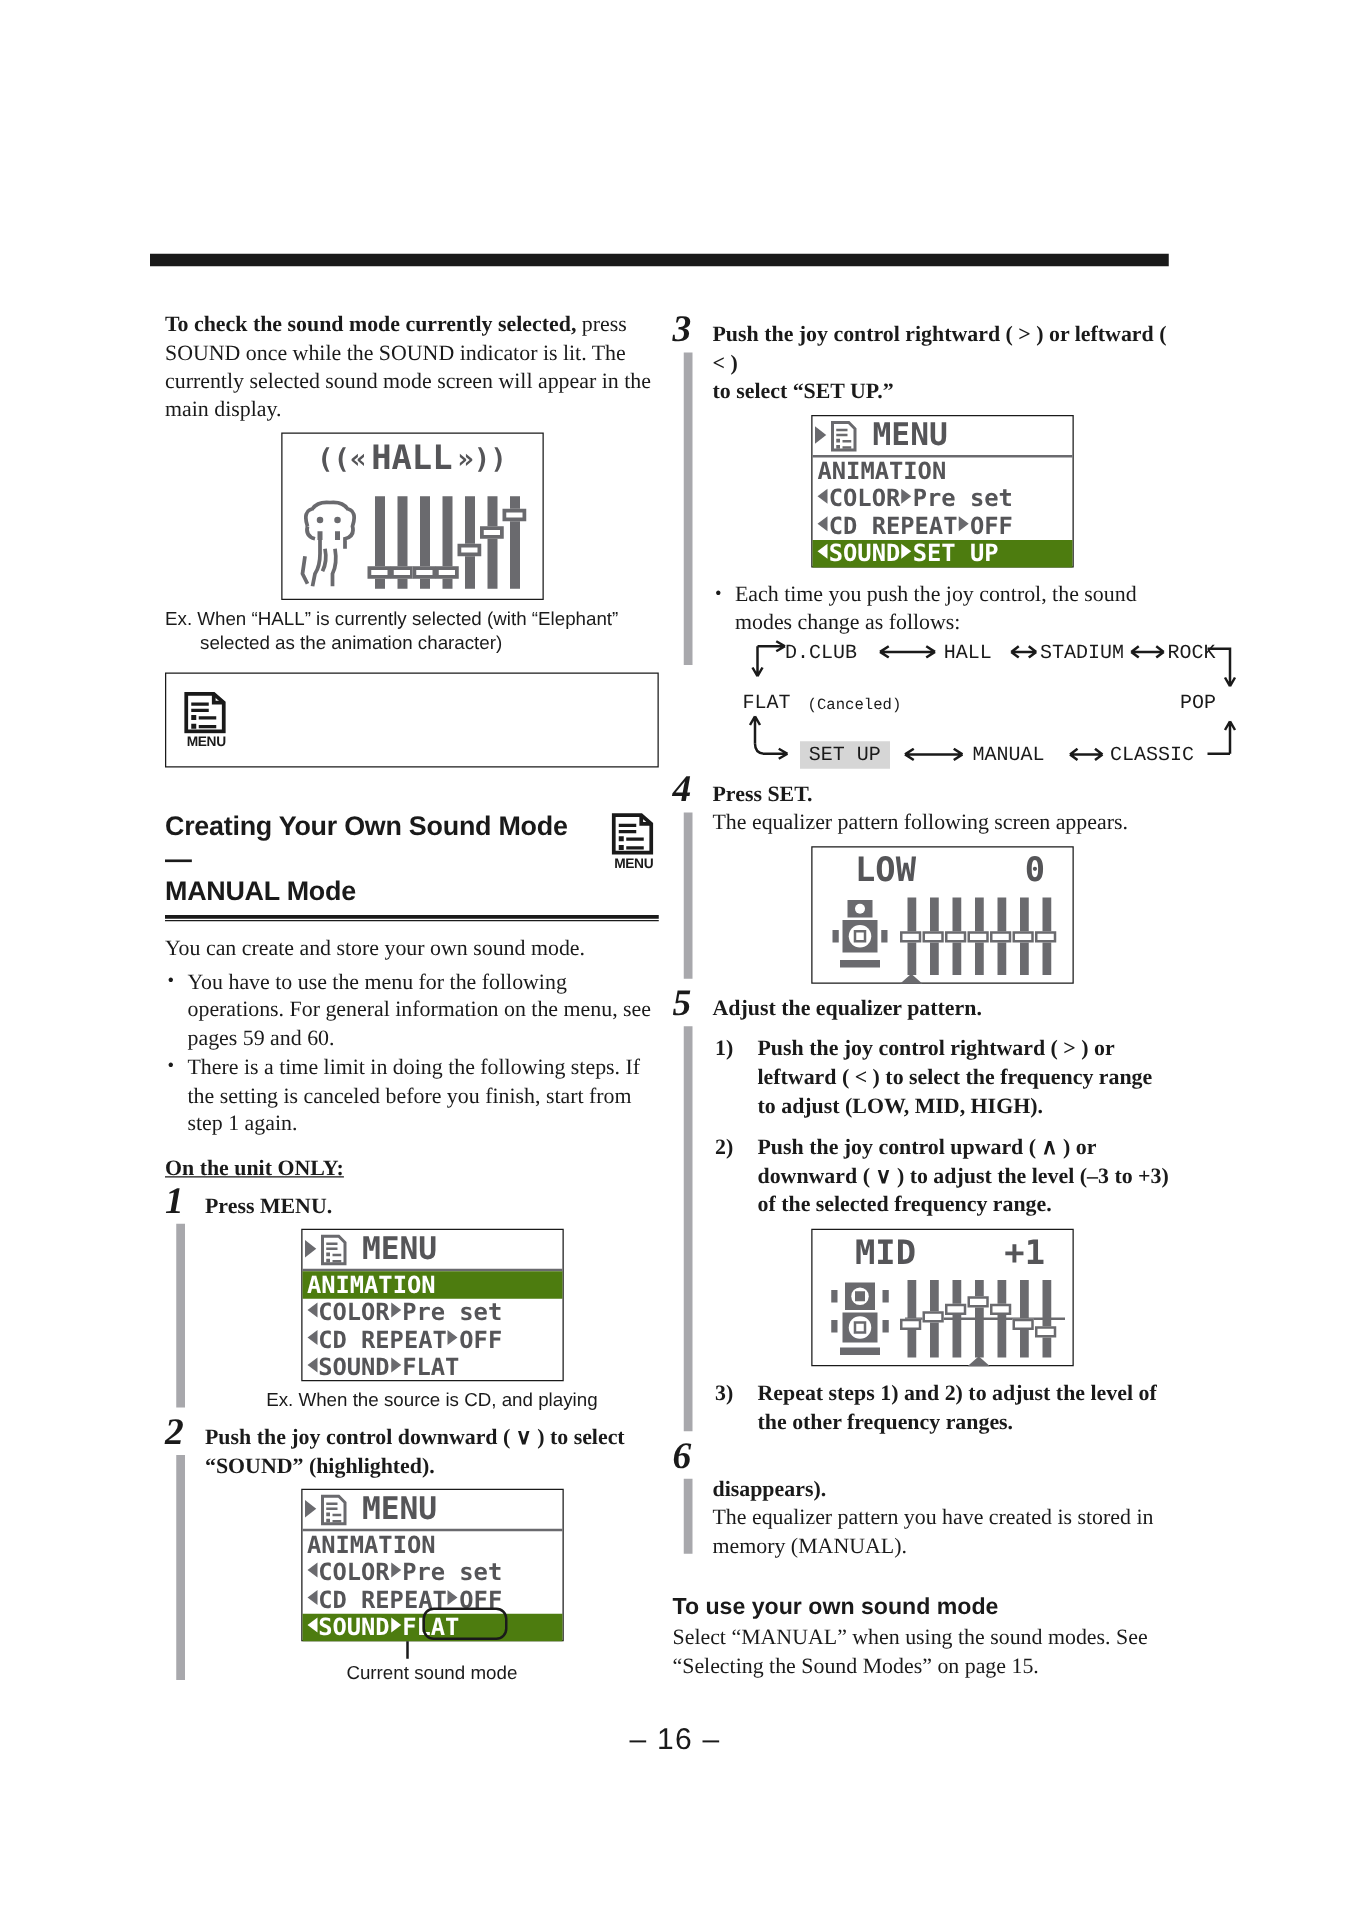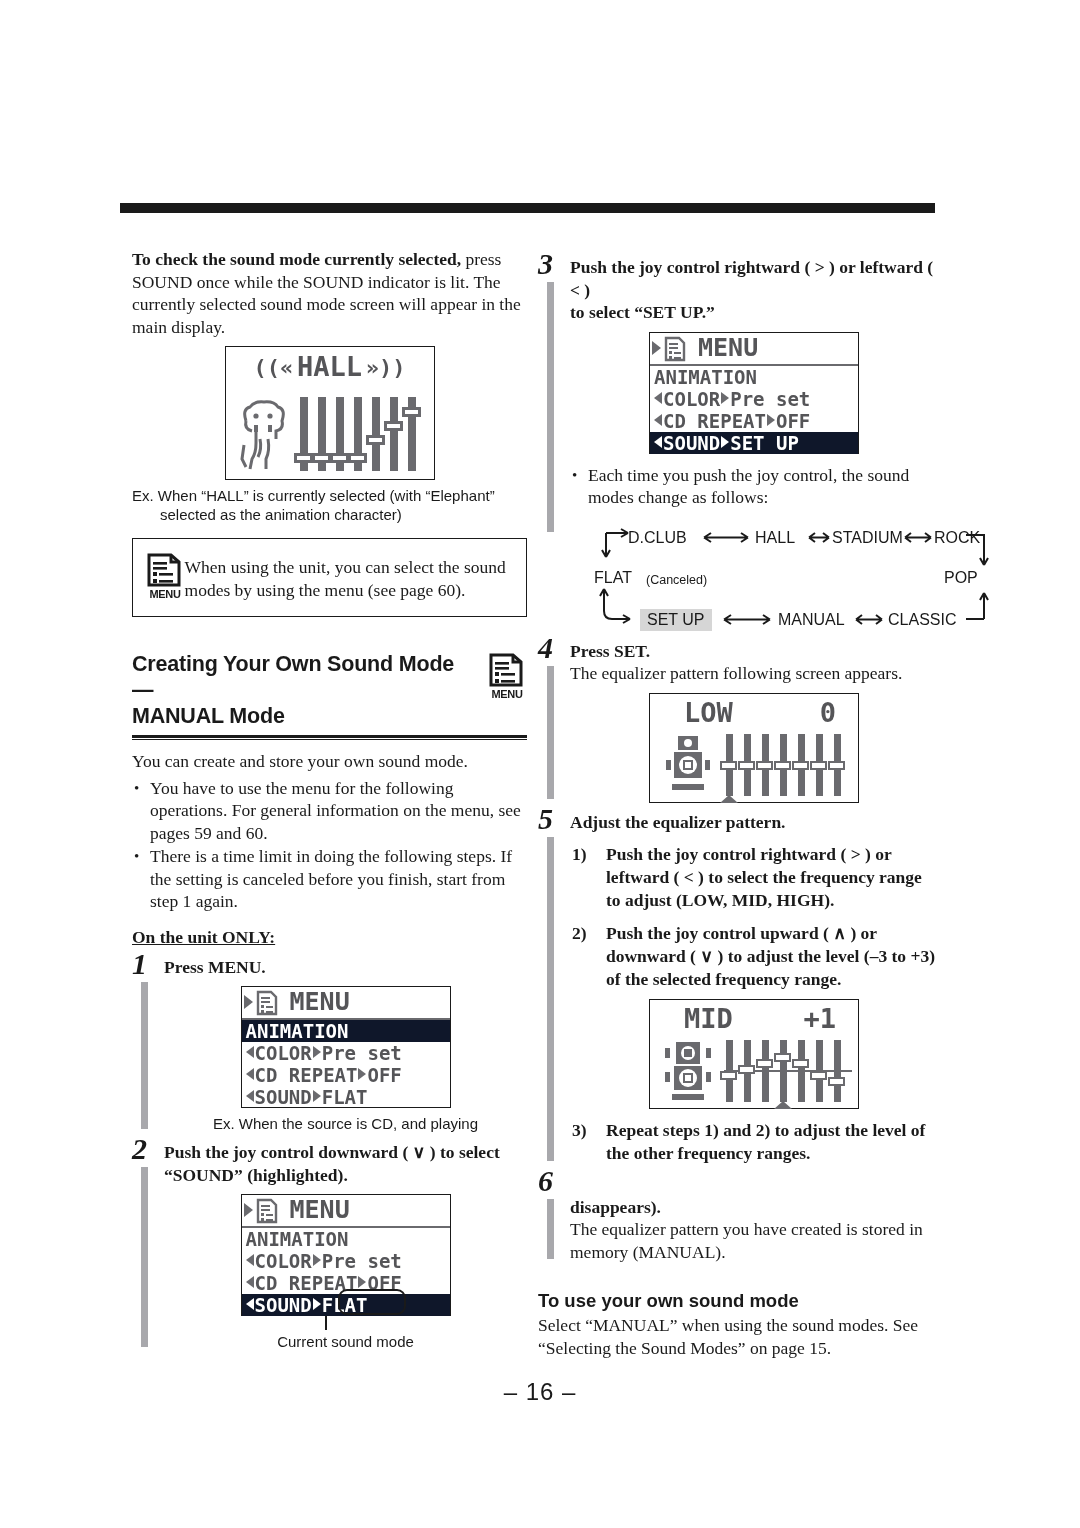--- a/index.html
+++ b/index.html
@@ -144,7 +144,7 @@
     position:relative; height:22px; padding-left:4px;
     font-size:19px; line-height:22px; white-space:nowrap; overflow:hidden;
   }
-  .lcd-row.inv { background:#0f172a; }
+  .lcd-row.inv { background:#4d7c0f; }
   .lcd-row.inv .px { color:#ffffff; }
   .lcd-row .al, .lcd-row .ar {
     display:inline-block; width:0;height:0;

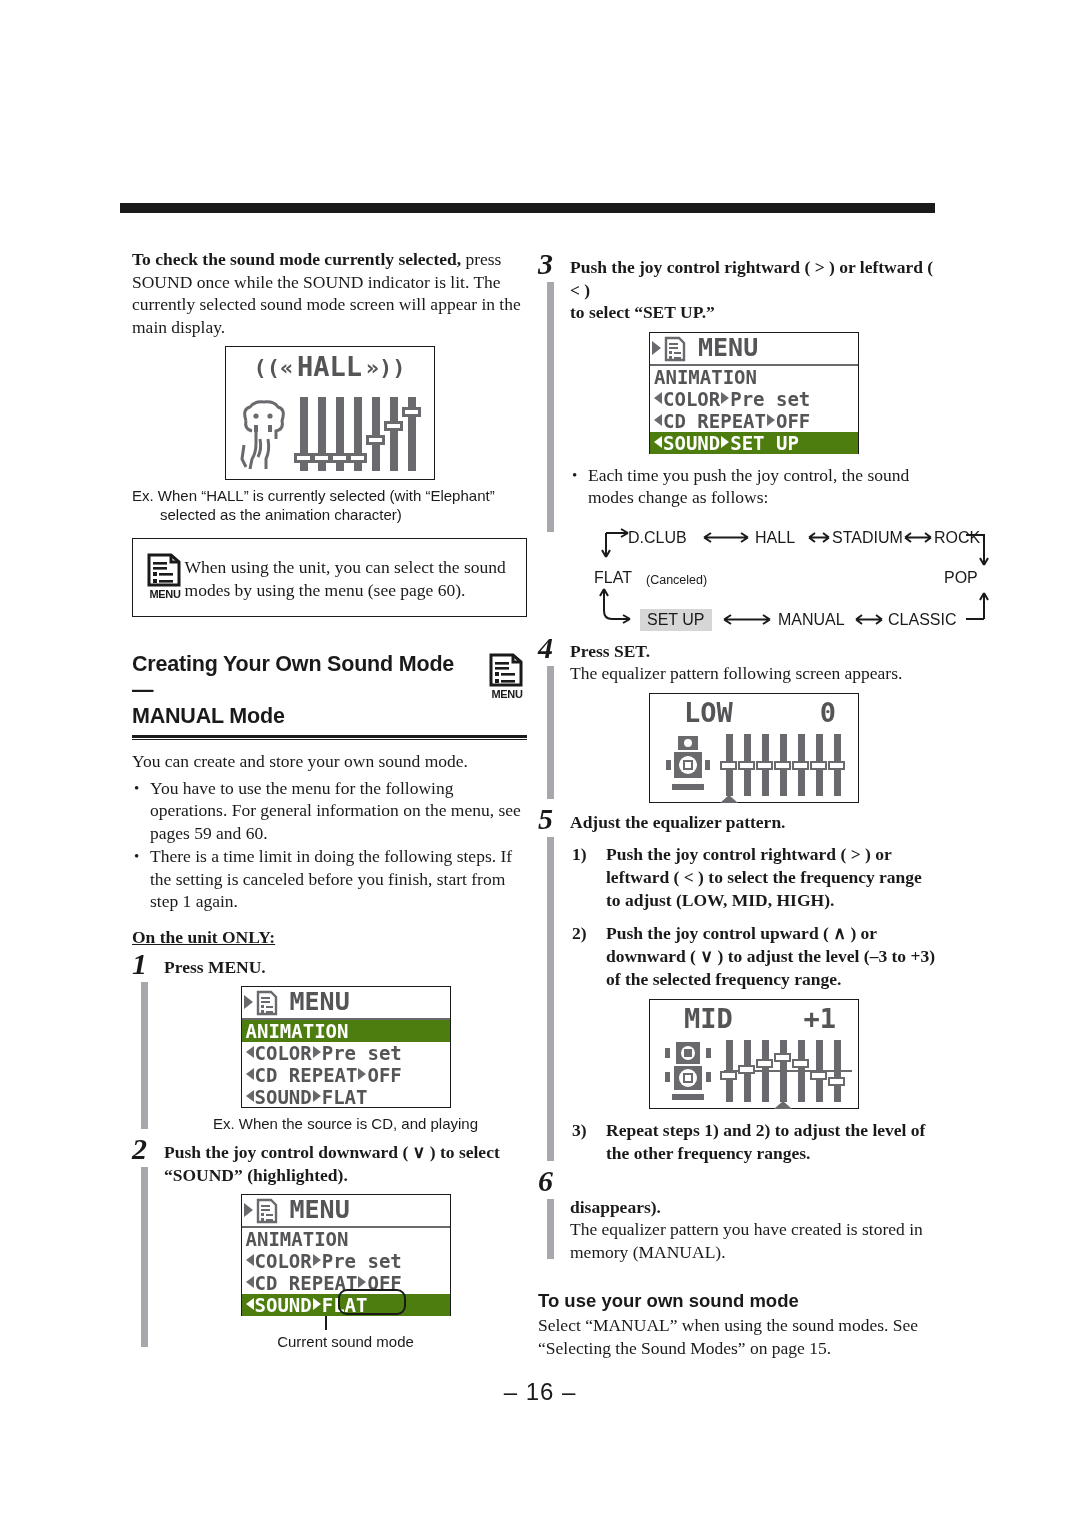--- a/index.html
+++ b/index.html
@@ -210,8 +210,8 @@
 
   
   .flow {
-    position:relative; height:105px; margin-top:18px; margin-left:22px; width:378px;
-    font-family:Liberation Sans, sans-serif; font-size:16px;
+    position:relative; height:105px; margin-top:2px; margin-left:22px; width:378px;
+    font-family:Liberation Mono, monospace; font-size:16px;
   }
   .flow .n { position:absolute; white-space:nowrap; }
   .flow .small { font-size:12.5px; }

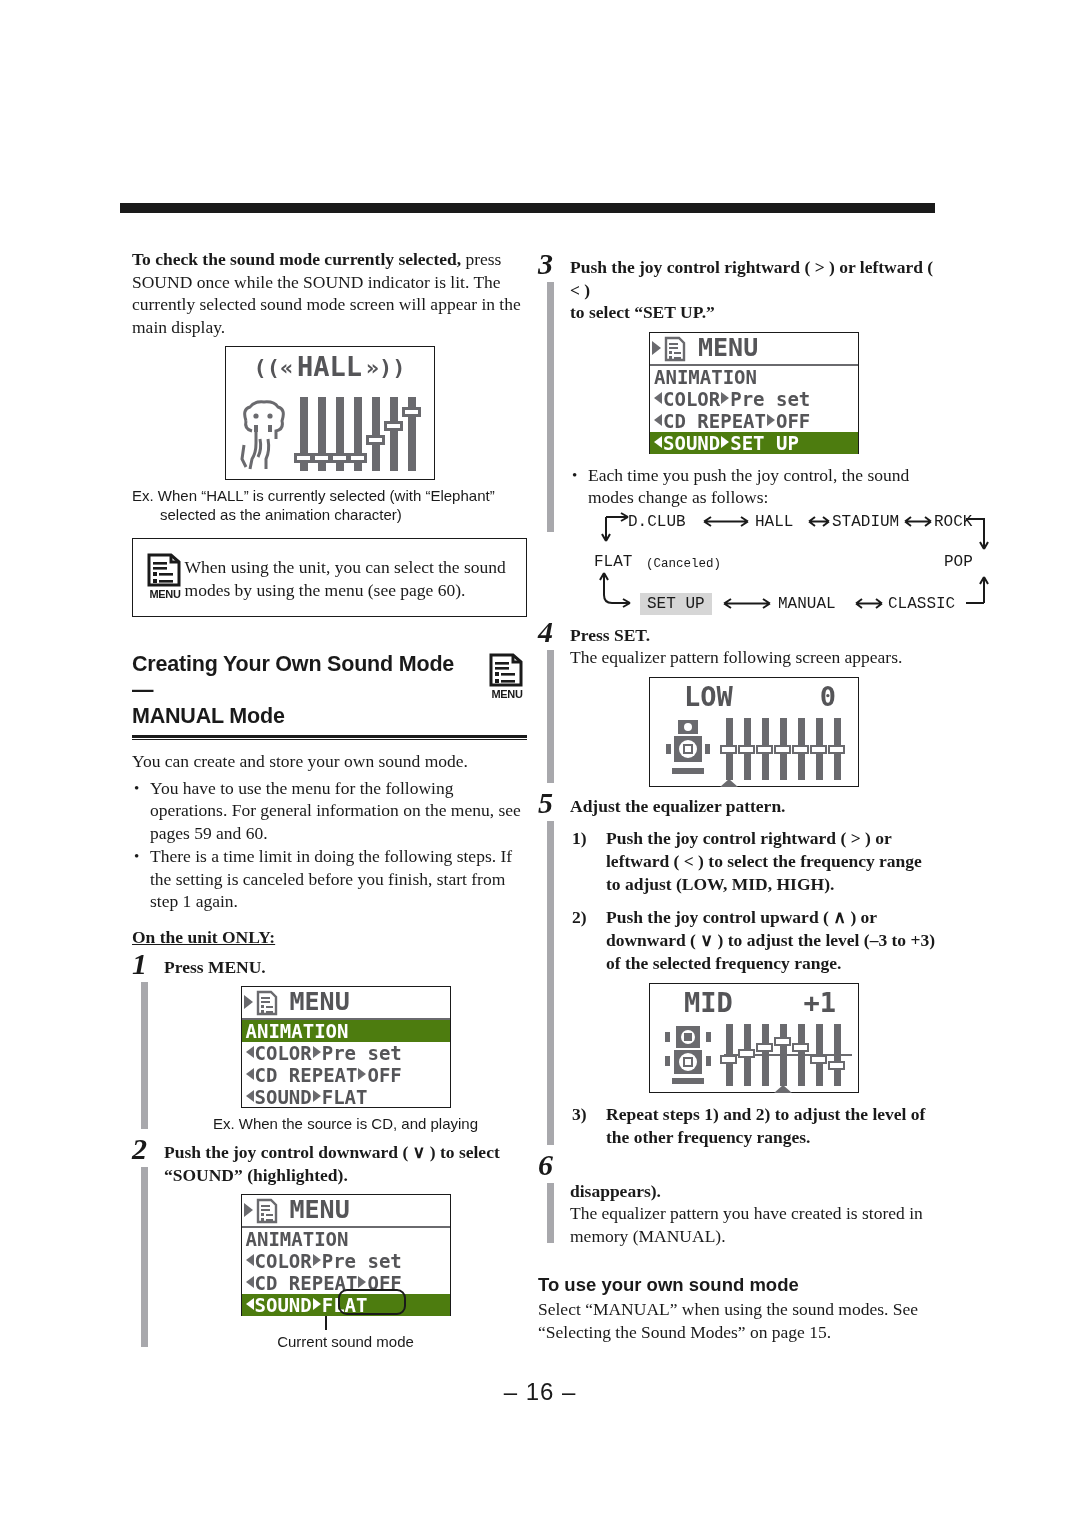--- a/index.html
+++ b/index.html
@@ -297,7 +297,6 @@
         </span>
         <span class="lbl">MENU</span>
       </span>
-      <div class="note-text">When using the unit, you can select the sound modes by using the menu (see page 60).</div>
     </div>
 
     <div class="sec-head-wrap">

